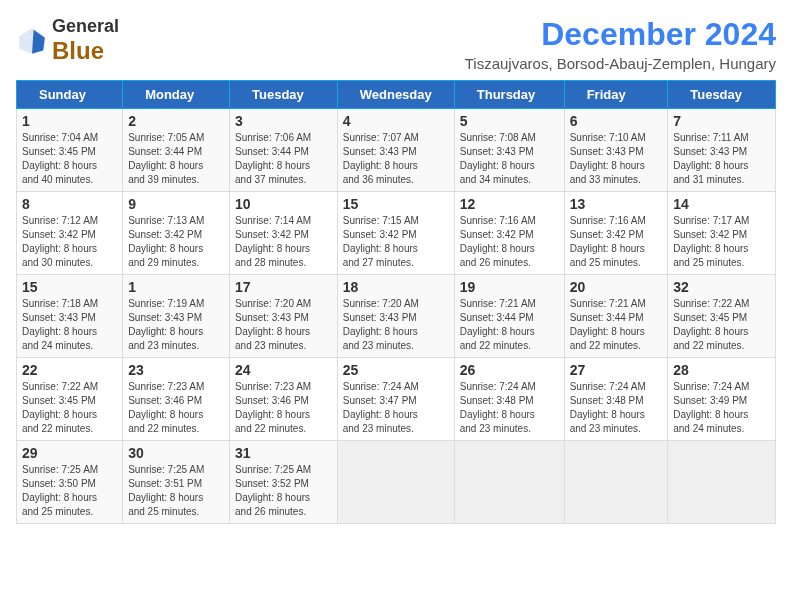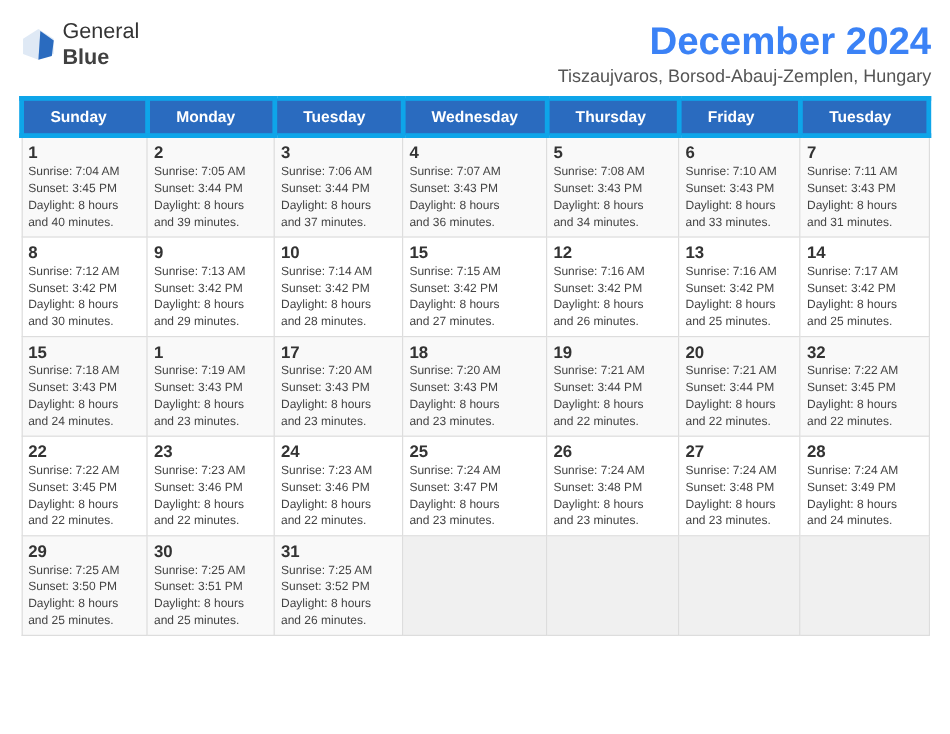--- a/index.html
+++ b/index.html
@@ -23,7 +23,7 @@
     }
     .logo-text-general {
       font-size: 18px;
-      font-weight: normal;
+      font-weight: bold;
       color: #333;
     }
     .logo-text-blue {

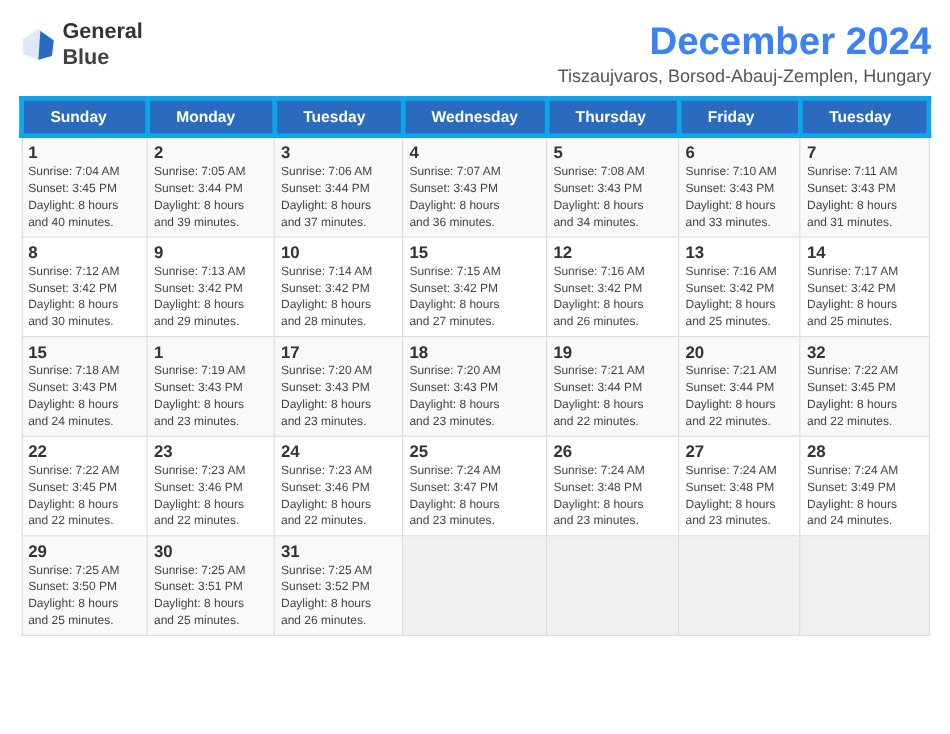--- a/index.html
+++ b/index.html
@@ -27,9 +27,9 @@
       color: #333;
     }
     .logo-text-blue {
-      font-size: 18px;
-      font-weight: bold;
-      color: #404040;
+      font-size: 24px;
+      font-weight: bold;
+      color: #a16207;
     }
     .logo-icon {
       width: 32px;

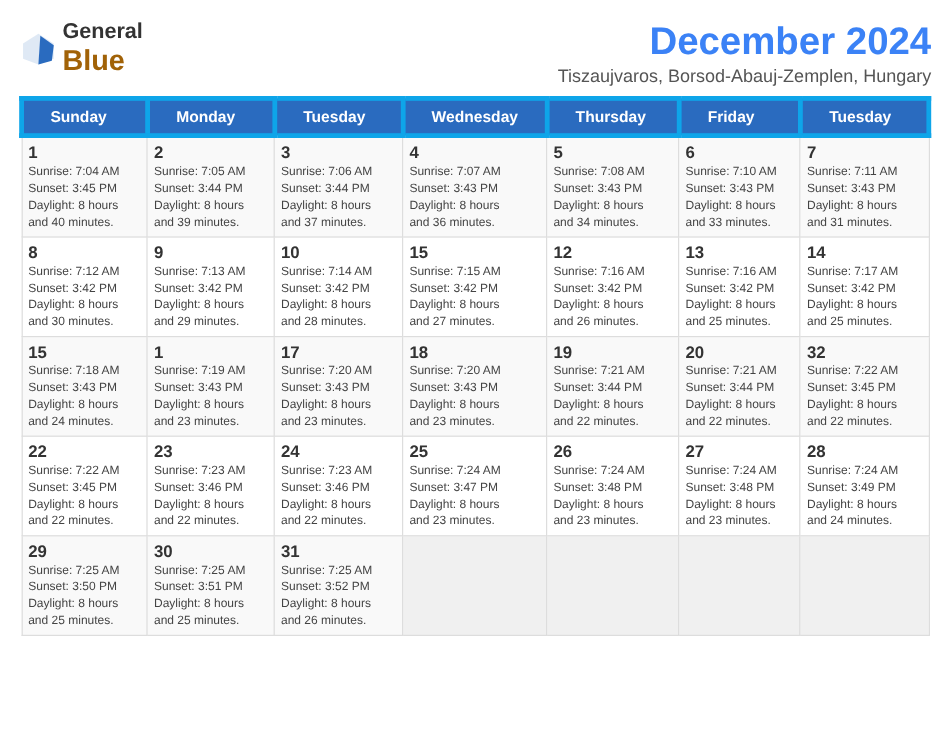--- a/index.html
+++ b/index.html
@@ -61,7 +61,7 @@
       padding: 6px 22px;
       font-size: 13px;
       font-weight: bold;
-      border: 4px solid #0ea5e9;
+      border: 1px solid #0ea5e9;
     }
     .calendar tbody tr td {
       vertical-align: top;

